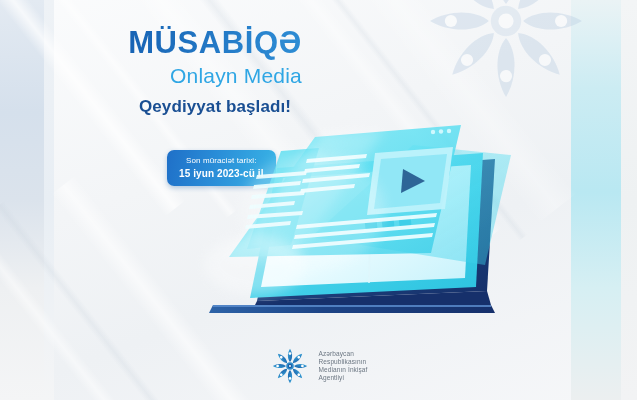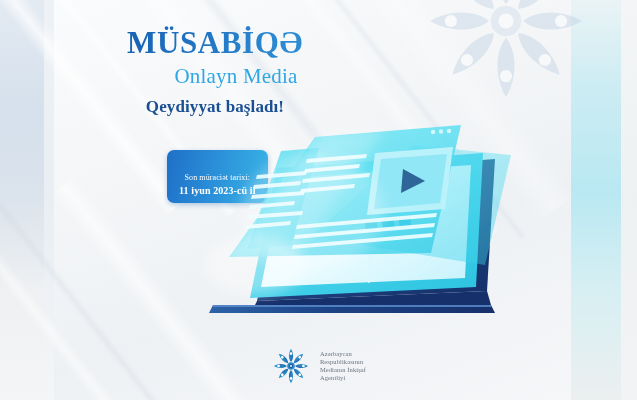--- a/index.html
+++ b/index.html
@@ -10,7 +10,6 @@
     width:637px;height:400px;
     overflow:hidden;
     background:#f2f4f6;
-    font-family:Liberation Serif, serif;
   }
 
   

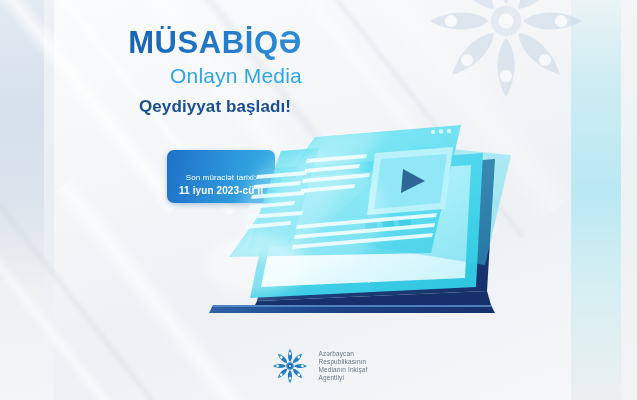--- a/index.html
+++ b/index.html
@@ -82,7 +82,7 @@
   
   .pill{
     position:absolute;left:167px;top:150px;
-    padding:22px 12px 6px 12px;
+    padding:5px 12px 6px 12px;
     border-radius:7px;
     background:linear-gradient(100deg,#1f70c8 0%,#2a8ed8 45%,#39b4e6 100%);
     box-shadow:0 2px 5px rgba(28,95,165,.30);

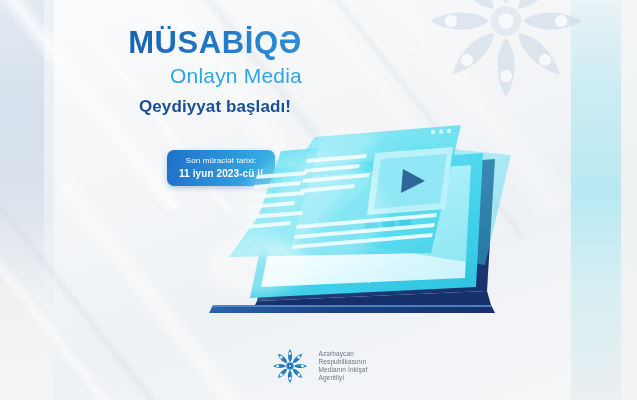--- a/index.html
+++ b/index.html
@@ -176,7 +176,7 @@
 
   <div class="pill">
     <div class="pill-l1">Son müraciət tarixi:</div>
-    <div class="pill-l2">11 iyun 2023-cü il</div>
+    <div class="pill-l2">15 iyun 2023-cü il</div>
   </div>
 
   <div class="laptop">

